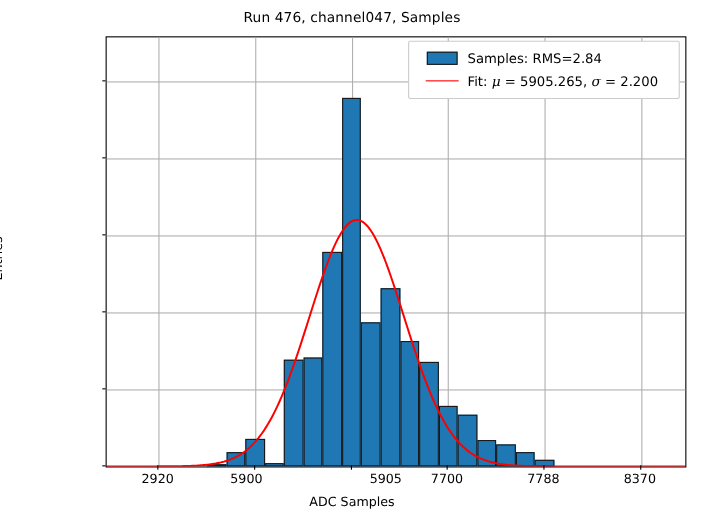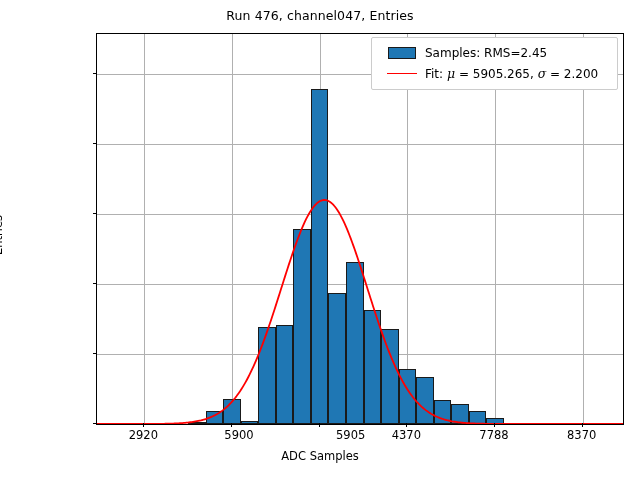--- a/index.html
+++ b/index.html
@@ -162,7 +162,7 @@
 
 <div id="figure">
 
-  <div id="chart-title">Run 476, channel047, Entries</div>
+  <div id="chart-title">Run 476, channel047, Samples</div>
 
   <div id="plot-area">
     <div id="grid-layer">

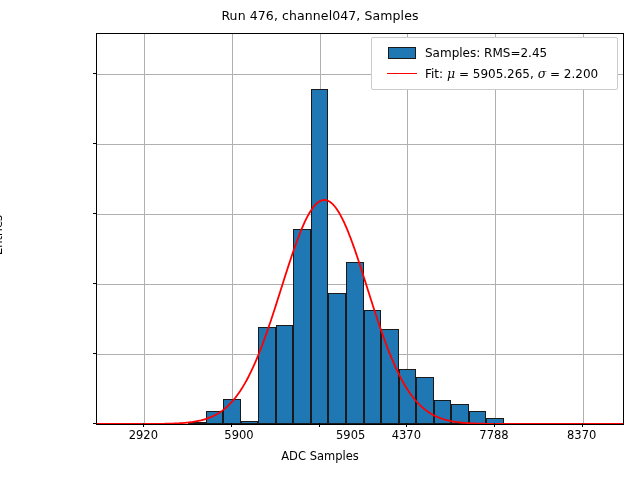--- a/index.html
+++ b/index.html
@@ -234,7 +234,7 @@
       <span class="legend-swatch-wrap">
         <span class="legend-patch"></span>
       </span>
-      <span class="legend-text">Samples: RMS=2.45</span>
+      <span class="legend-text">Samples: RMS=2.84</span>
     </div>
     <div class="legend-row">
       <span class="legend-swatch-wrap">

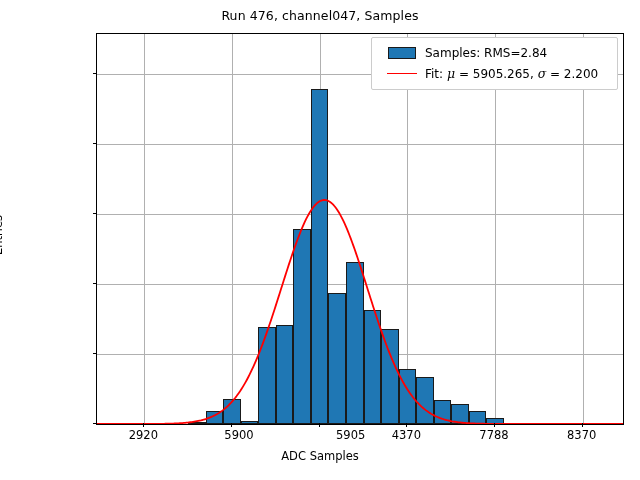--- a/index.html
+++ b/index.html
@@ -214,7 +214,7 @@
   <div id="xtick-labels">
       <div class="xtick-label" style="left: 143.34px;">2920</div>
       <div class="xtick-mark" style="left: 143.34px;"></div>
-      <div class="xtick-label" style="left: 239px;">5900</div>
+      <div class="xtick-label" style="left: 224px;">5900</div>
       <div class="xtick-mark" style="left: 231.007px;"></div>
       <div class="xtick-label" style="left: 318.673px; margin-left: 32px;">5905</div>
       <div class="xtick-mark" style="left: 318.673px;"></div>

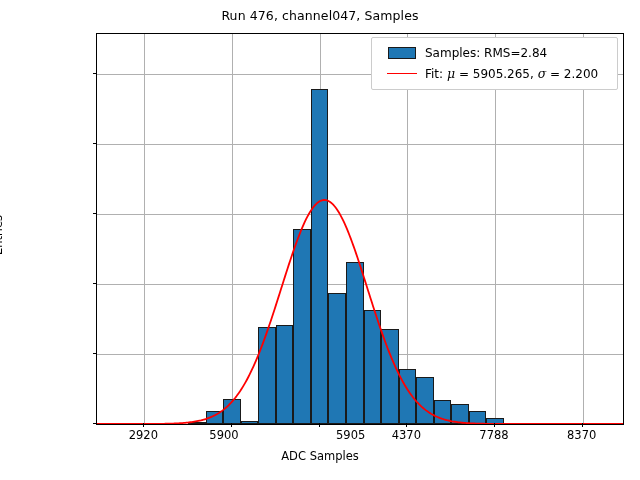--- a/index.html
+++ b/index.html
@@ -218,7 +218,7 @@
       <div class="xtick-mark" style="left: 231.007px;"></div>
       <div class="xtick-label" style="left: 318.673px; margin-left: 32px;">5905</div>
       <div class="xtick-mark" style="left: 318.673px;"></div>
-      <div class="xtick-label" style="left: 406.34px;">4370</div>
+      <div class="xtick-label" style="left: 406.34px;">7700</div>
       <div class="xtick-mark" style="left: 406.34px;"></div>
       <div class="xtick-label" style="left: 494.007px;">7788</div>
       <div class="xtick-mark" style="left: 494.007px;"></div>

